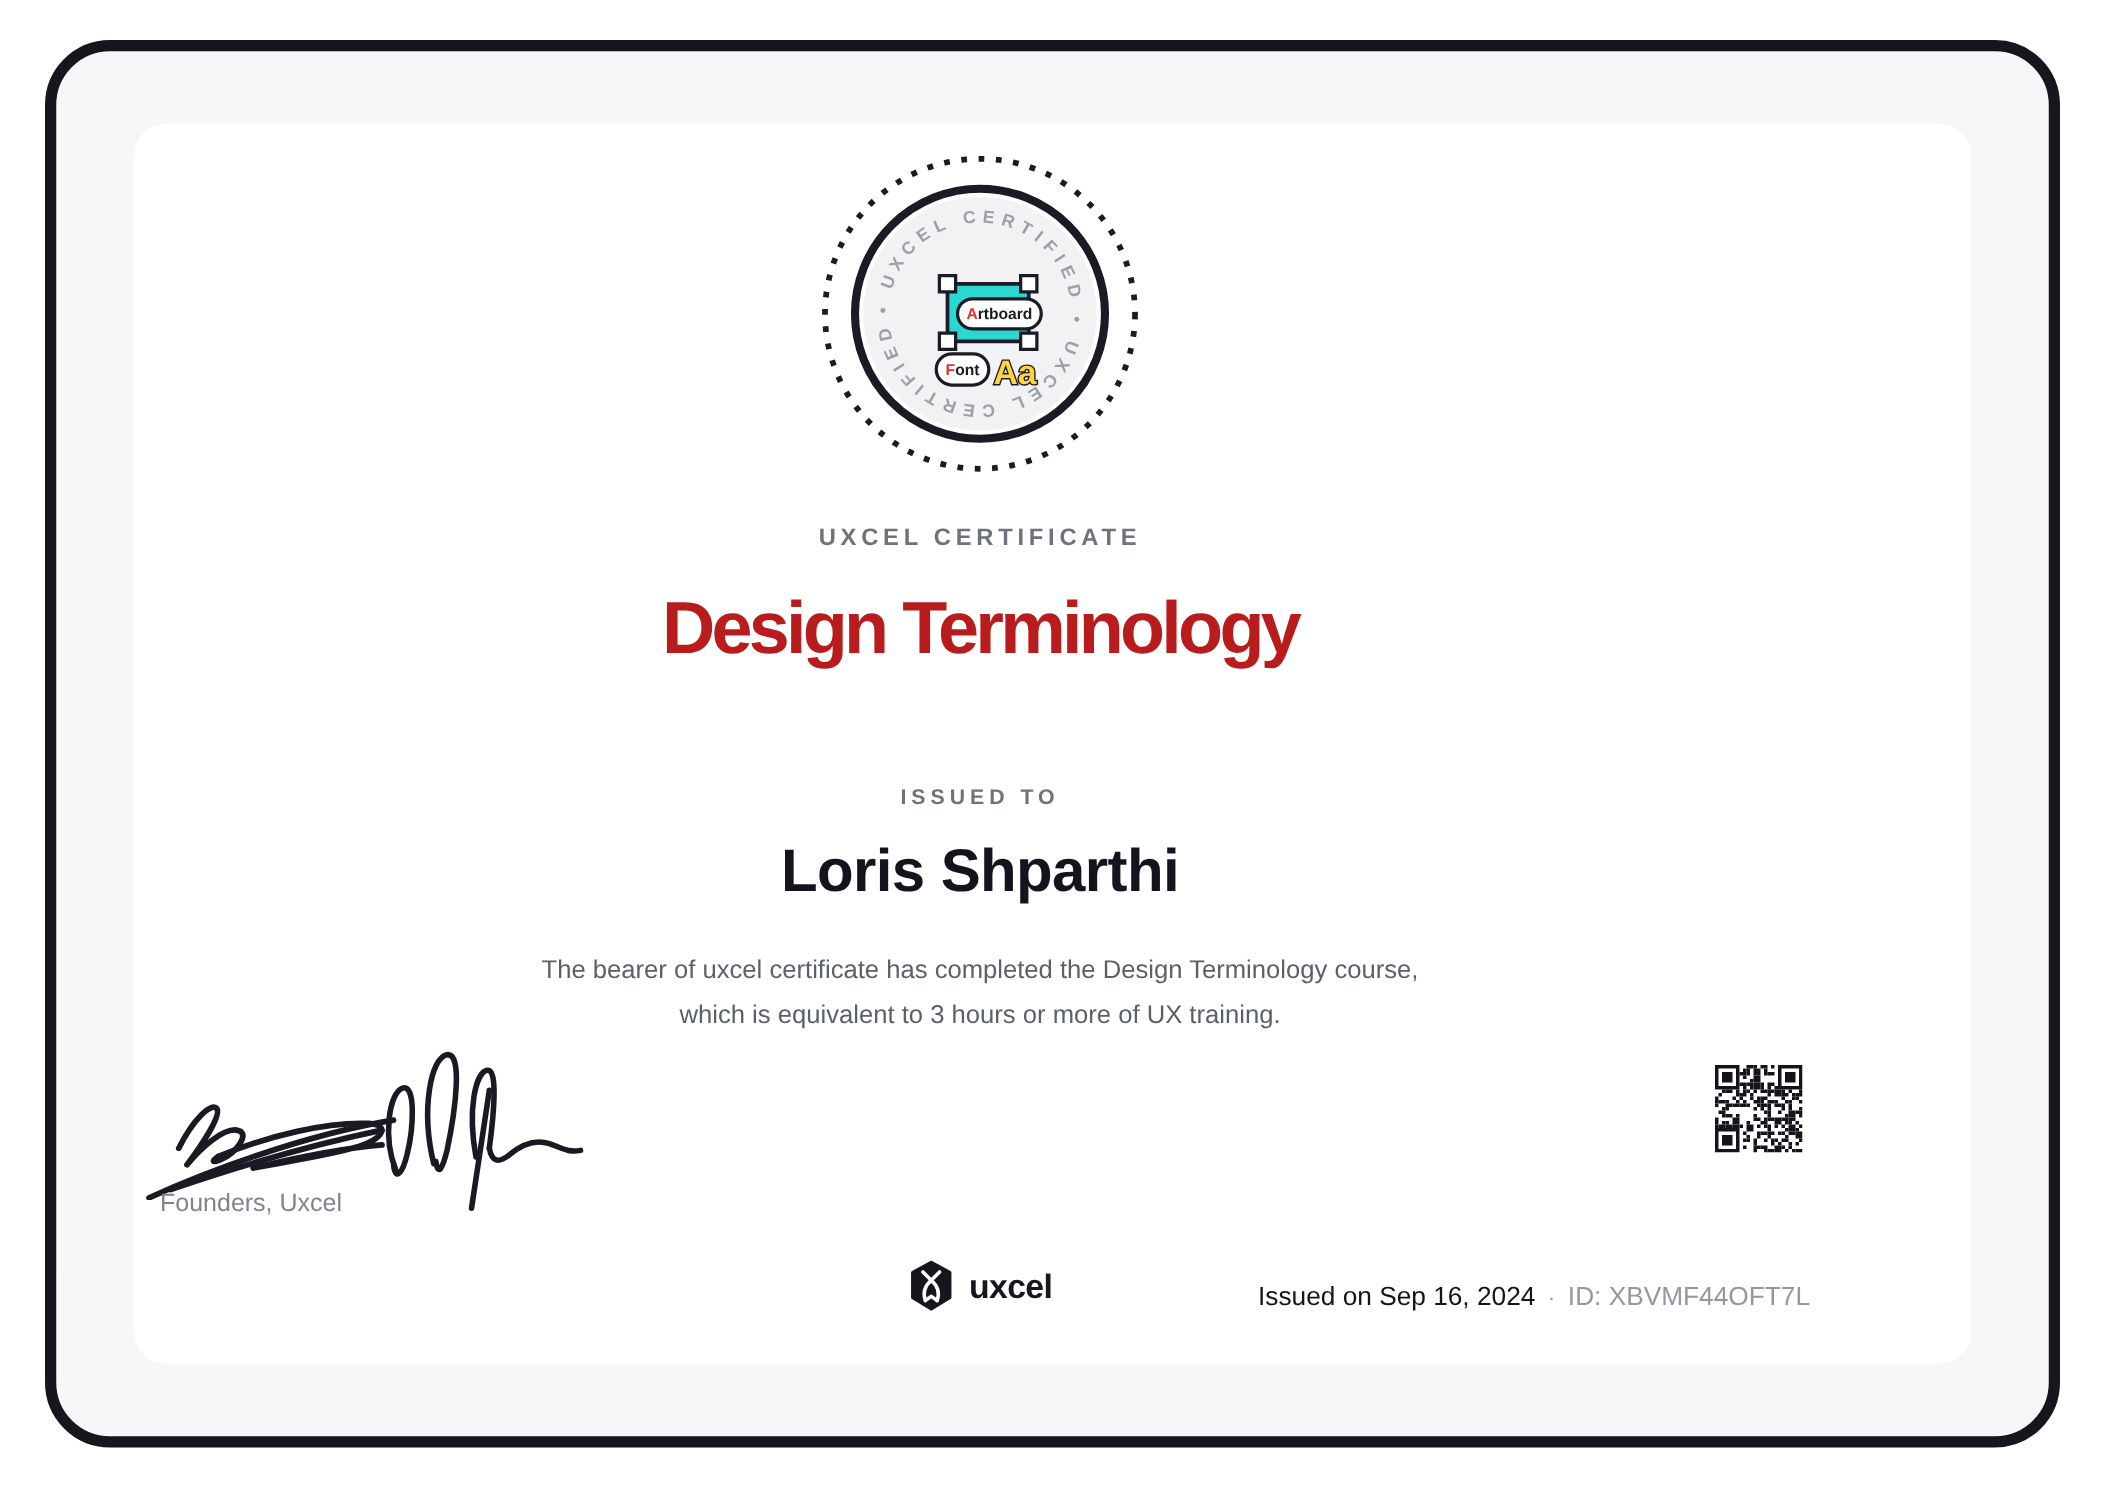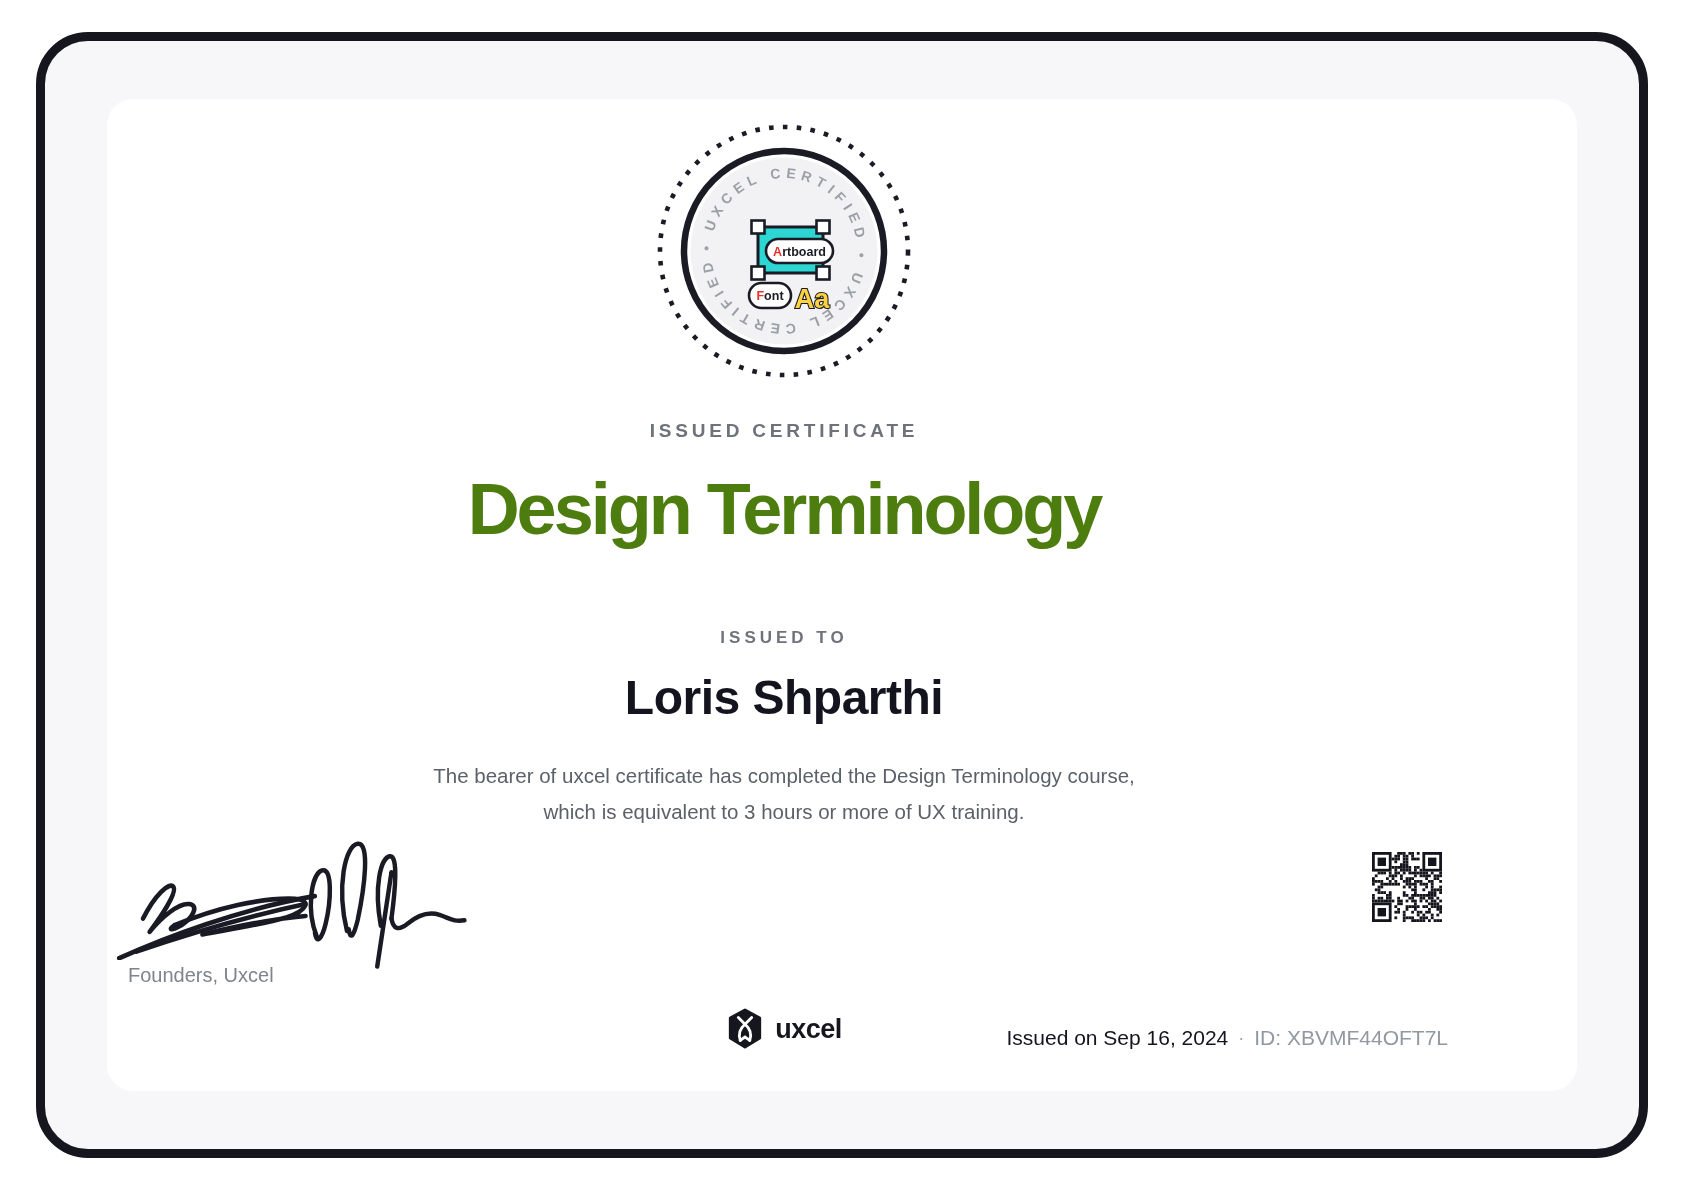--- a/index.html
+++ b/index.html
@@ -74,7 +74,7 @@
     </svg>
   </div>
 
-  <div class="content-col kicker">ISSUED CERTIFICATE</div>
+  <div class="content-col kicker">UXCEL CERTIFICATE</div>
   <div class="content-col title">Design Terminology</div>
   <div class="content-col issued-to">ISSUED TO</div>
   <div class="content-col recipient">Loris Shparthi</div>

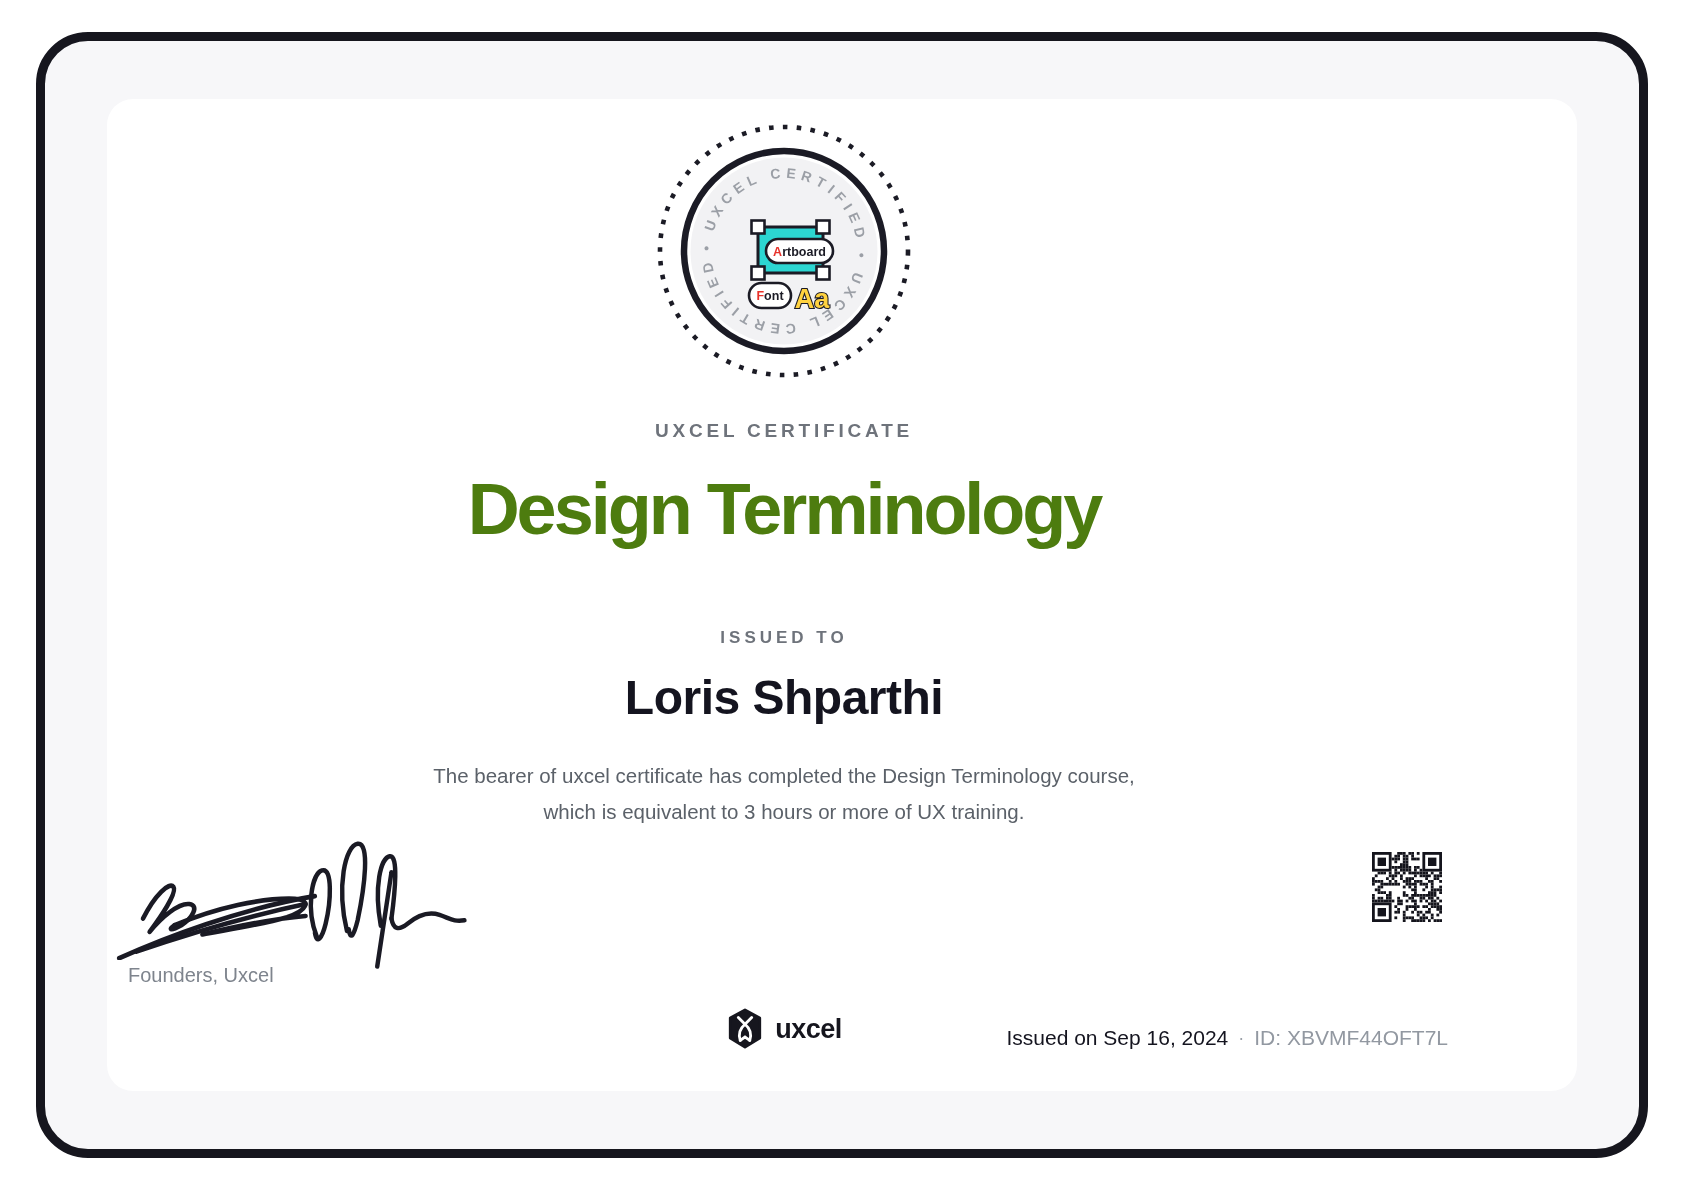--- a/index.html
+++ b/index.html
@@ -12,7 +12,7 @@
   .abs{position:absolute;}
   .content-col{position:absolute;left:82px;width:1404px;text-align:center;}
   .kicker{top:420px;font-size:19px;font-weight:700;letter-spacing:3.8px;color:#6e737b;}
-  .title{top:468px;font-size:72px;font-weight:700;letter-spacing:-3px;color:#4d7c0f;}
+  .title{top:468px;font-size:59px;font-weight:700;letter-spacing:-3px;color:#b91c1c;}
   .issued-to{top:628px;font-size:17px;font-weight:700;letter-spacing:4px;color:#6e737b;}
   .recipient{top:670px;font-size:48px;font-weight:700;letter-spacing:-0.5px;color:#14141f;}
   .description{top:758px;font-size:20.5px;line-height:36px;color:#5b6169;}

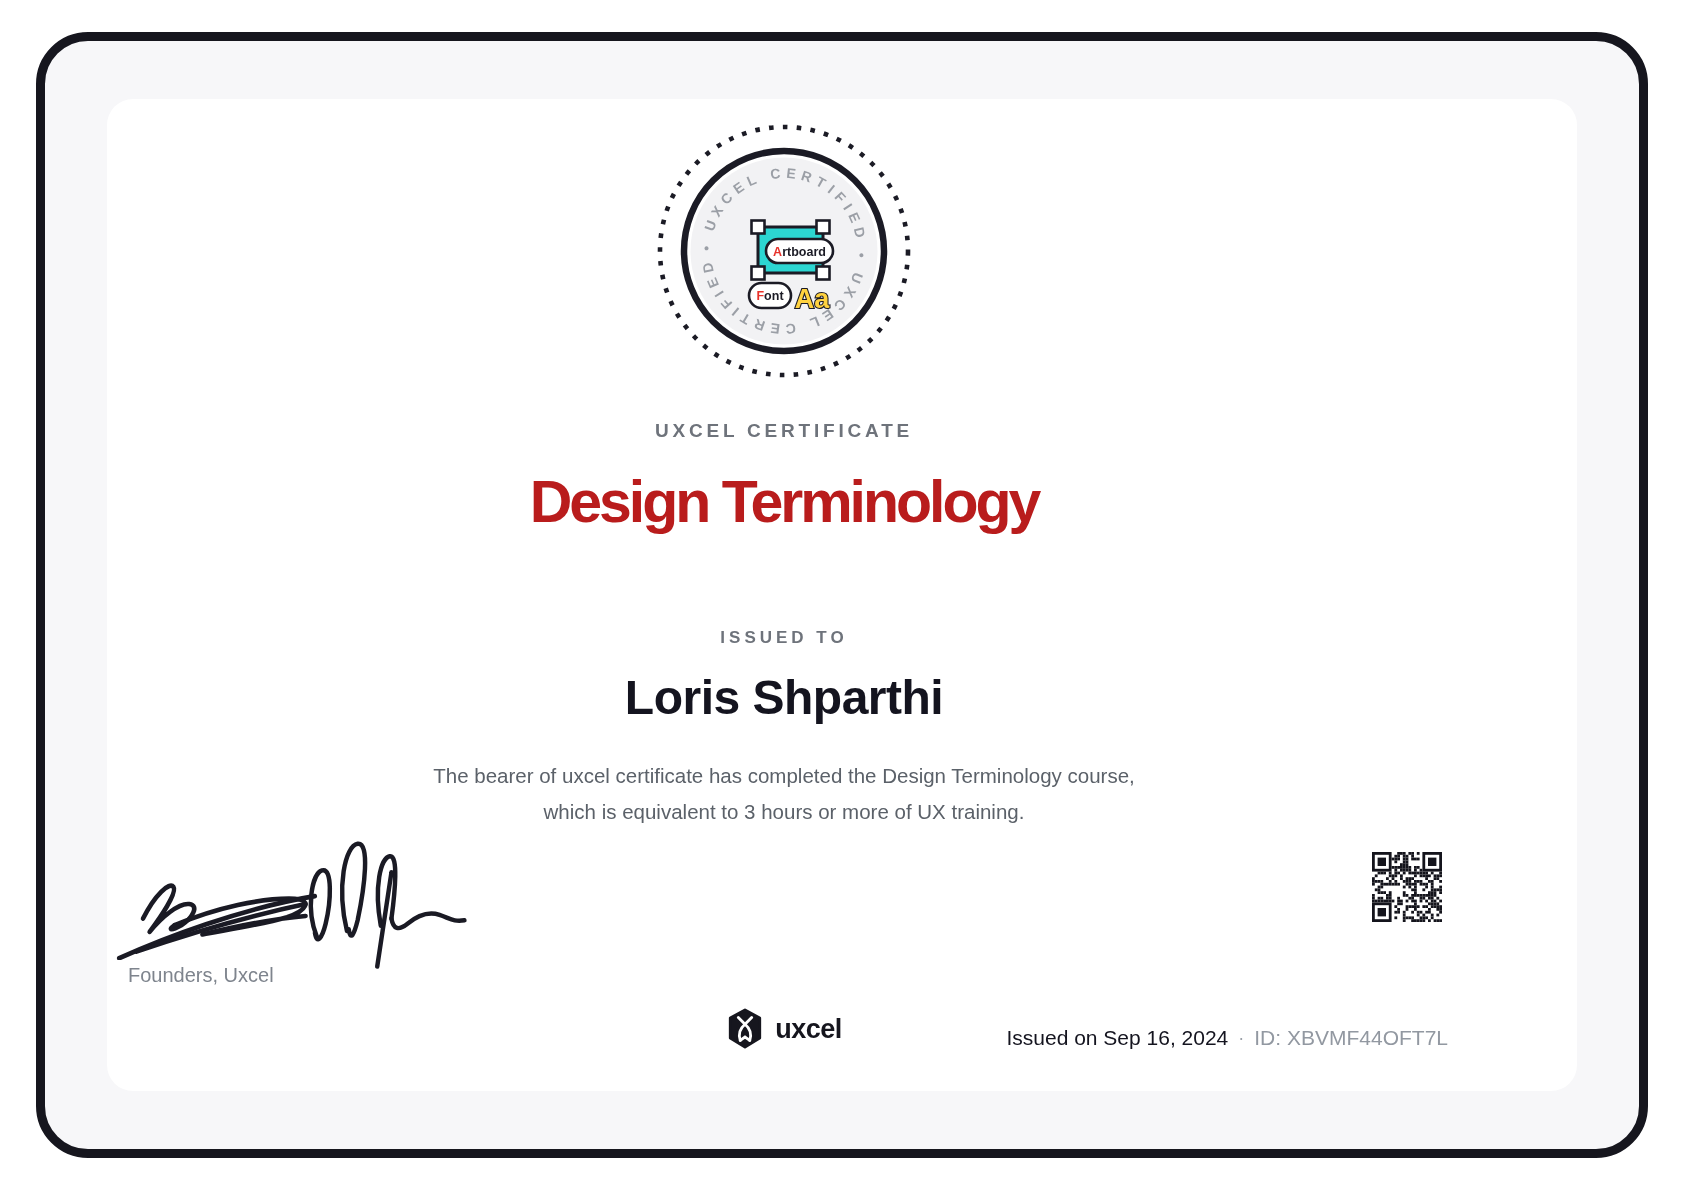--- a/index.html
+++ b/index.html
@@ -19,7 +19,7 @@
   .badge-wrap{left:652px;top:119px;width:264px;height:264px;}
   .sig1{left:110px;top:860px;width:218px;height:100px;}
   .sig2{left:290px;top:830px;width:178px;height:145px;}
-  .founders{left:128px;top:952px;font-size:20px;color:#7e848d;margin-top:12px;}
+  .founders{left:128px;top:952px;font-size:20px;color:#7e848d;}
   .brand-row{top:1008px;display:flex;align-items:center;justify-content:center;gap:11px;text-align:right;}
   .brand-word{font-size:27px;font-weight:700;letter-spacing:-0.5px;color:#16161e;}
   .issue-line{top:1026px;right:236px;position:absolute;display:flex;align-items:center;gap:10px;

